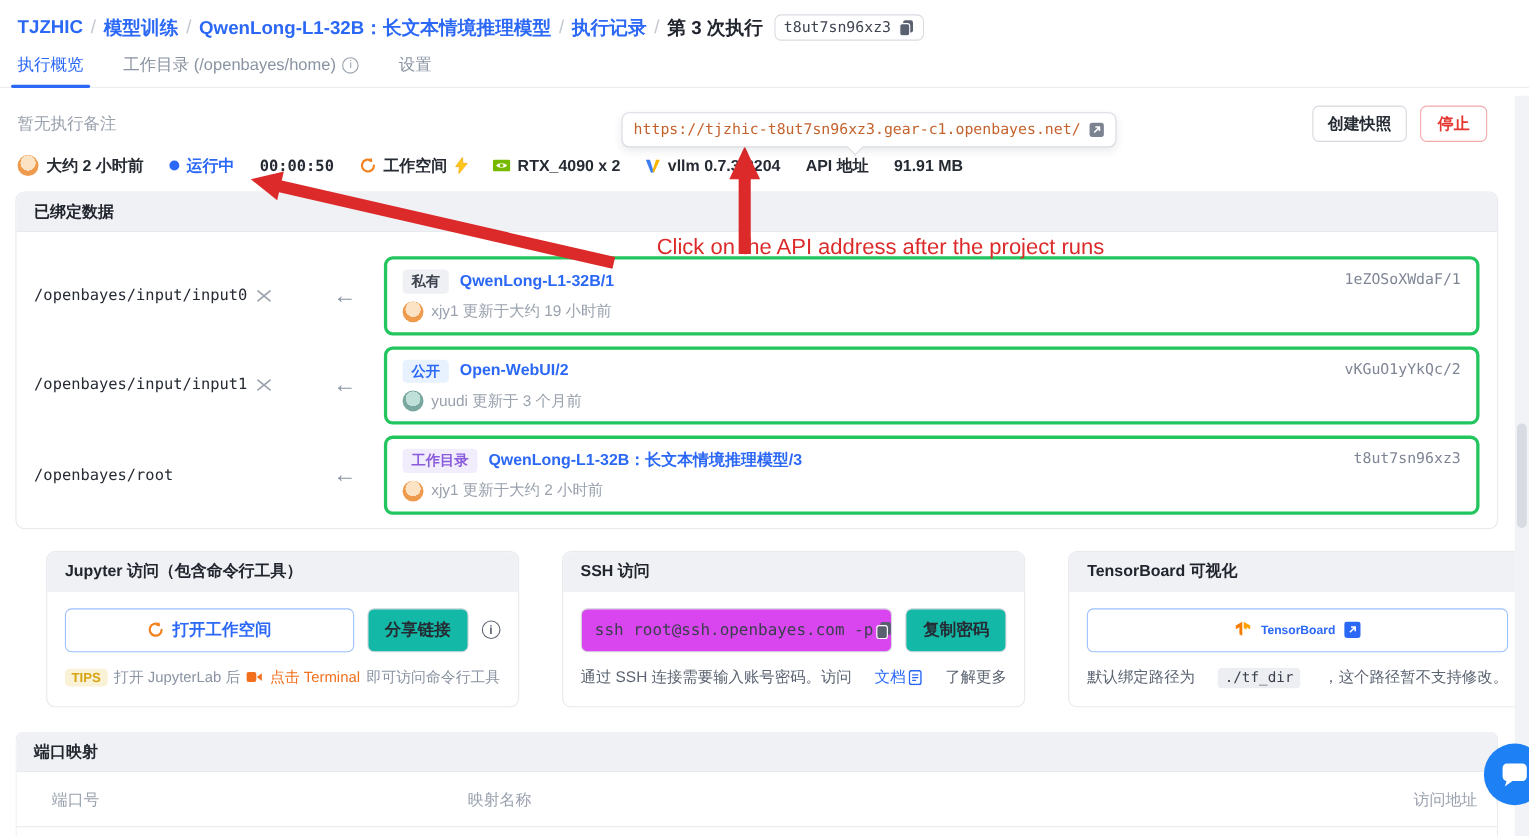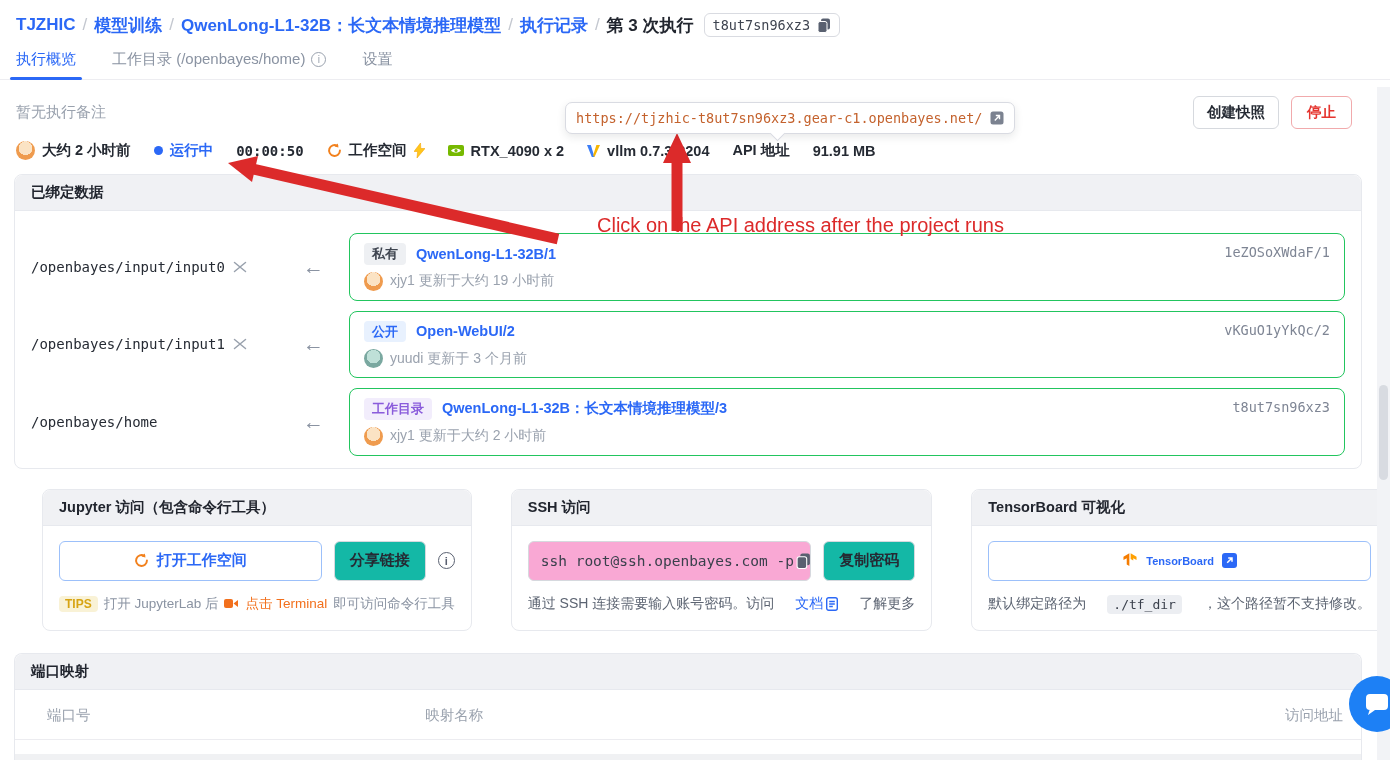--- a/index.html
+++ b/index.html
@@ -70,7 +70,7 @@
   .bound-path { width:272px; flex-shrink:0; display:flex; align-items:center; gap:8px;
     font-family:"DejaVu Sans Mono",monospace; font-size:14px; color:#252a33; }
   .bound-arrow { width:46px; flex-shrink:0; font-size:21px; font-weight:700; color:#8a93a2; }
-  .bound-card { flex:1; border:1px solid #22c55e; border-radius:8px; padding:9px 14px;
+  .bound-card { flex:1; border:3px solid #22c55e; border-radius:8px; padding:9px 14px;
     position:relative; min-height:65px; }
   .card-line1 { display:flex; align-items:center; gap:10px; font-size:14.5px; }
   .badge { font-size:13px; font-weight:700; padding:2px 8px; border-radius:4px; line-height:1.35; }

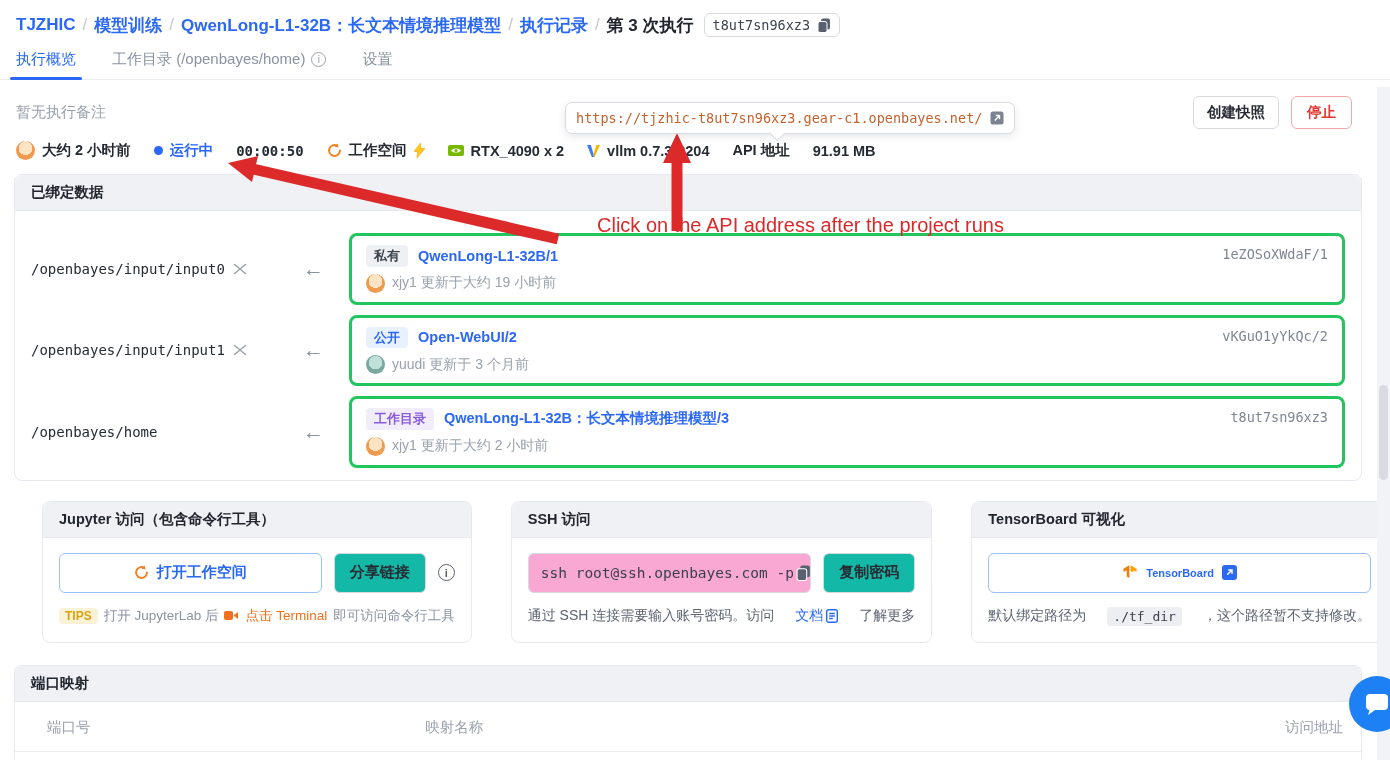--- a/index.html
+++ b/index.html
@@ -278,7 +278,7 @@
 
     <div class="bound-row" style="margin-bottom:0">
       <span class="bound-path">
-        <span>/openbayes/home</span>
+        <span>/openbayes/root</span>
       </span>
       <span class="bound-arrow">←</span>
       <div class="bound-card">

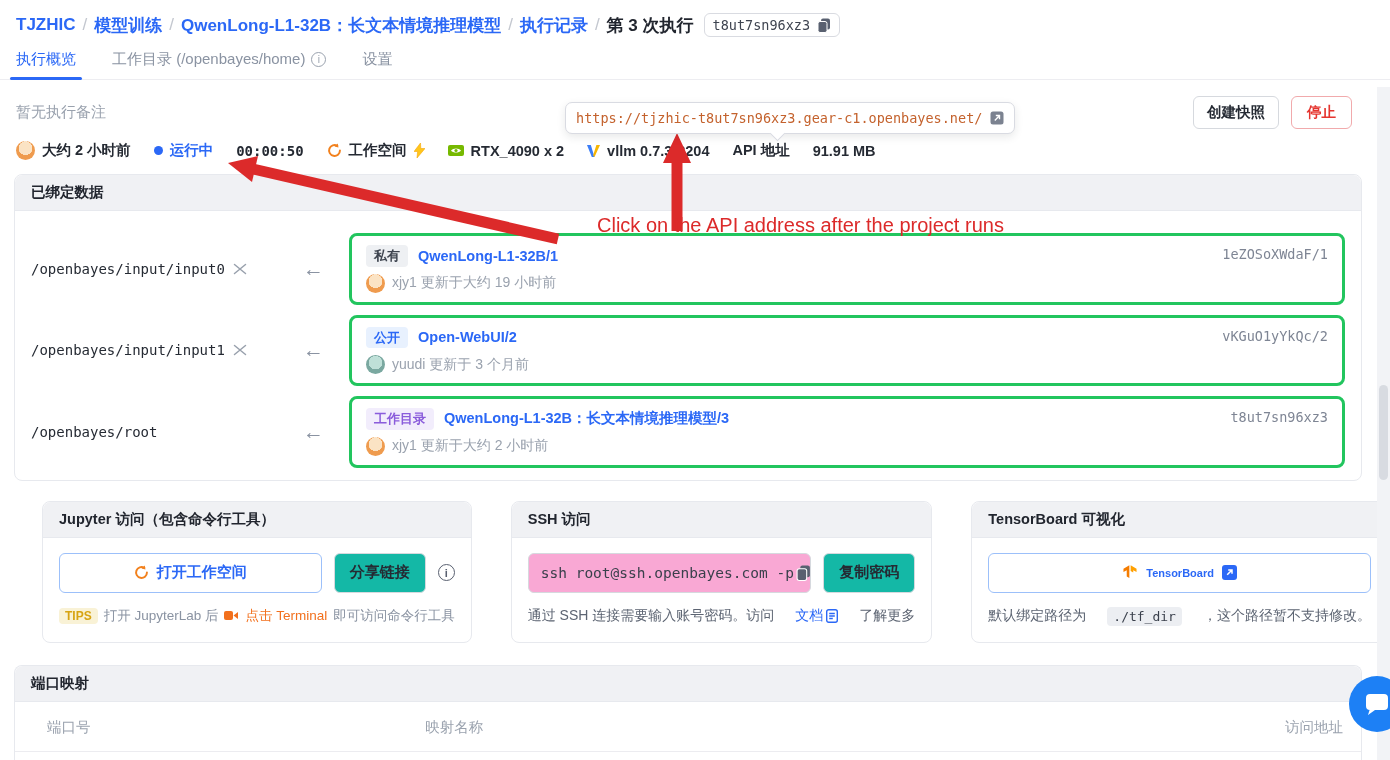--- a/index.html
+++ b/index.html
@@ -102,7 +102,7 @@
   .tips-chip { background:#f9f2d6; color:#d7a413; font-weight:700; font-size:12px;
     padding:1px 6px; border-radius:4px; flex-shrink:0; }
   .orange-text { color:#f2701d; }
-  .ssh-input { flex:1; height:40px; border:1px solid #d6d9de; border-radius:6px; background:#f9a8d4;
+  .ssh-input { flex:1; height:40px; border:1px solid #d6d9de; border-radius:6px; background:#d946ef;
     display:flex; align-items:center; padding:0 12px; gap:2px;
     font-family:"DejaVu Sans Mono",monospace; font-size:14.5px; color:#3a404c;
     white-space:nowrap; overflow:hidden; cursor:text; }

